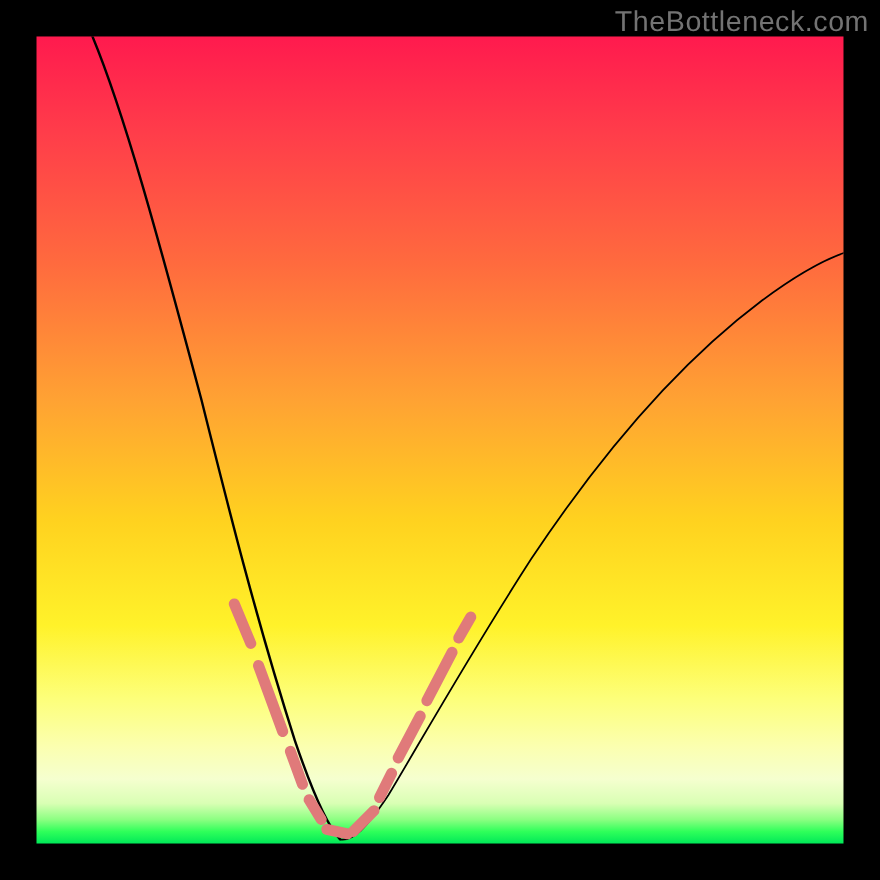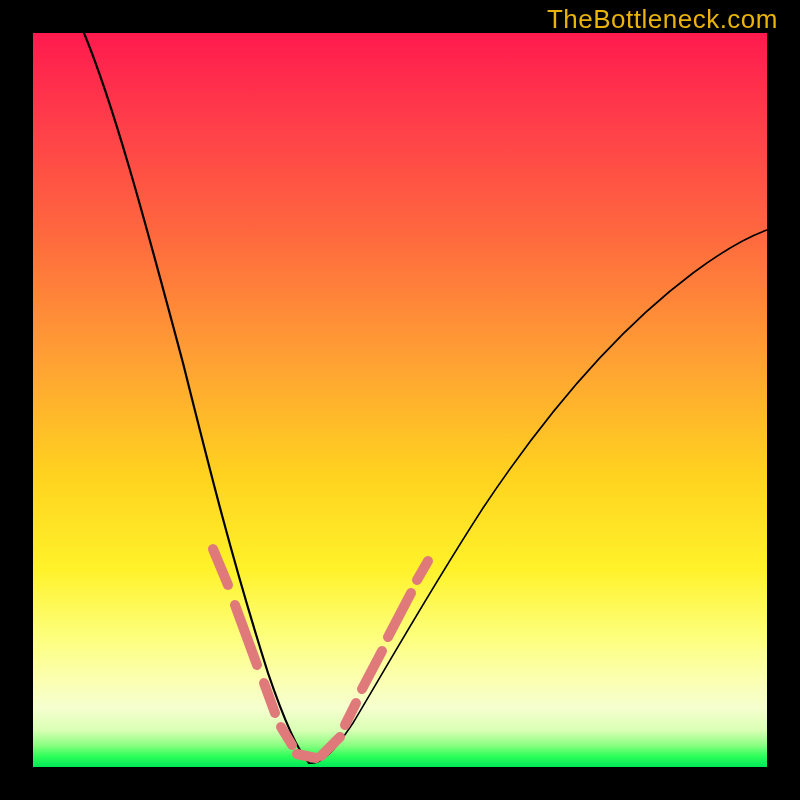--- a/index.html
+++ b/index.html
@@ -22,8 +22,8 @@
   .watermark {
     position: absolute;
     top: 4px;
-    right: 22px;
-    color: #eab308;
+    right: 10px;
+    color: #737373;
     font-size: 26px;
     font-weight: 500;
     letter-spacing: 0.5px;

